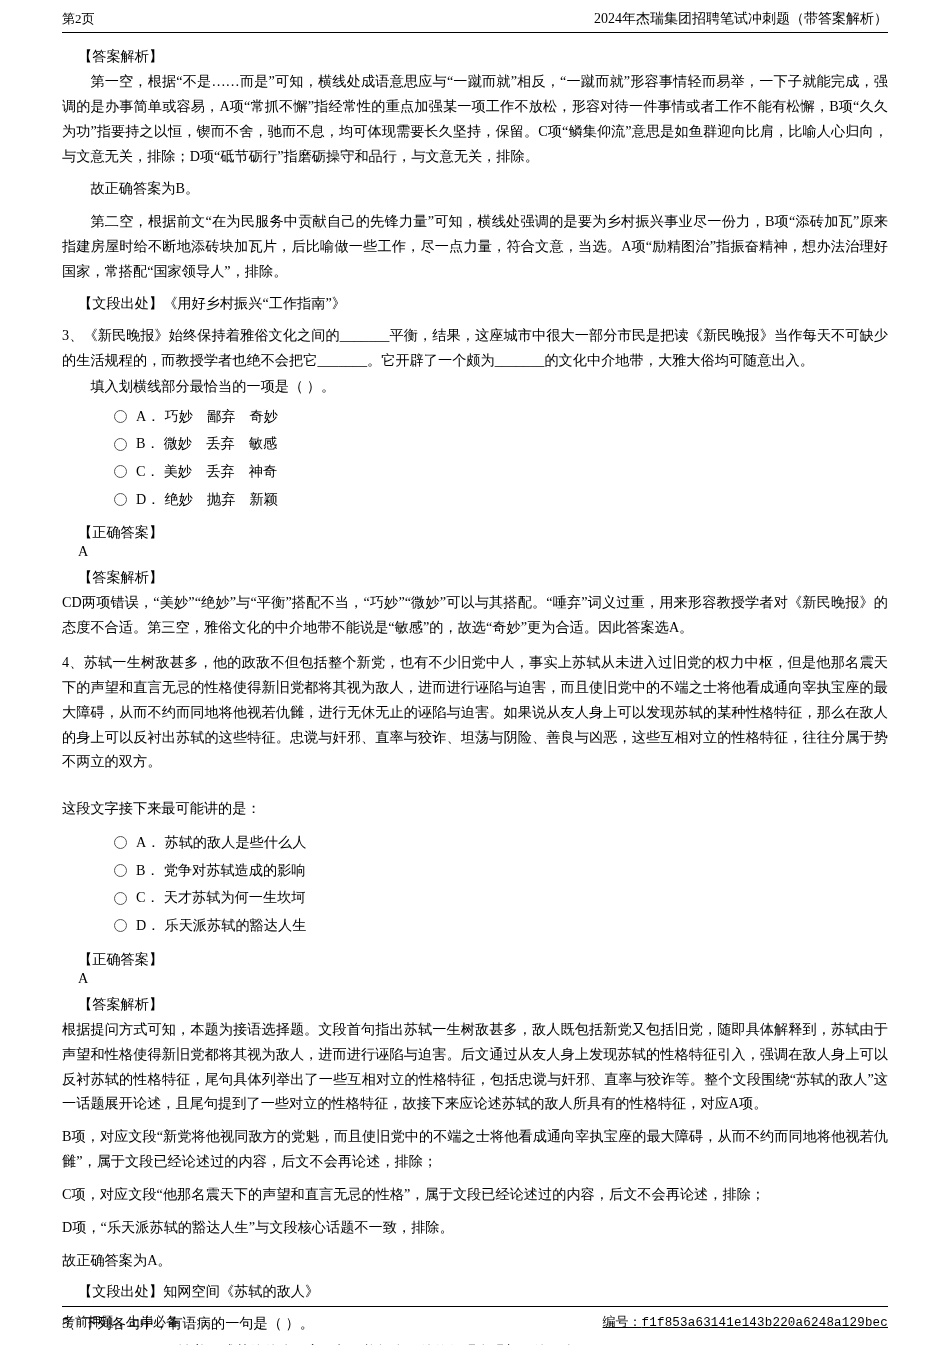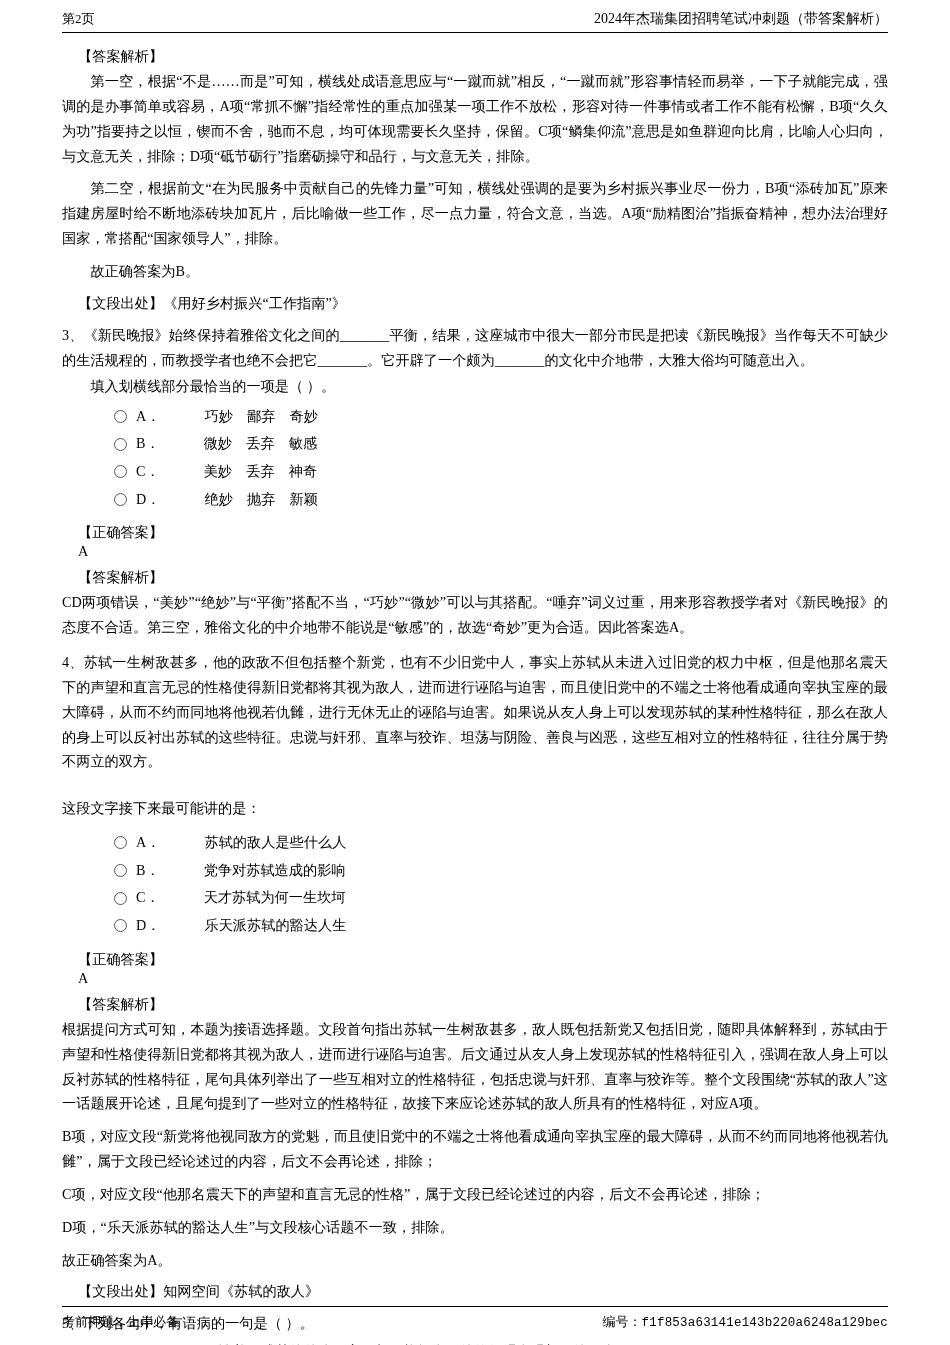--- a/index.html
+++ b/index.html
@@ -144,8 +144,8 @@
   <div class="explain-head">【答案解析】</div>
 
   <p class="para">第一空，根据“不是……而是”可知，横线处成语意思应与“一蹴而就”相反，“一蹴而就”形容事情轻而易举，一下子就能完成，强调的是办事简单或容易，A项“常抓不懈”指经常性的重点加强某一项工作不放松，形容对待一件事情或者工作不能有松懈，B项“久久为功”指要持之以恒，锲而不舍，驰而不息，均可体现需要长久坚持，保留。C项“鳞集仰流”意思是如鱼群迎向比肩，比喻人心归向，与文意无关，排除；D项“砥节砺行”指磨砺操守和品行，与文意无关，排除。</p>
+  <p class="para">故正确答案为B。</p>
   <p class="para">第二空，根据前文“在为民服务中贡献自己的先锋力量”可知，横线处强调的是要为乡村振兴事业尽一份力，B项“添砖加瓦”原来指建房屋时给不断地添砖块加瓦片，后比喻做一些工作，尽一点力量，符合文意，当选。A项“励精图治”指振奋精神，想办法治理好国家，常搭配“国家领导人”，排除。</p>
-  <p class="para">故正确答案为B。</p>
 
   <div class="src-line">【文段出处】《用好乡村振兴“工作指南”》</div>
 

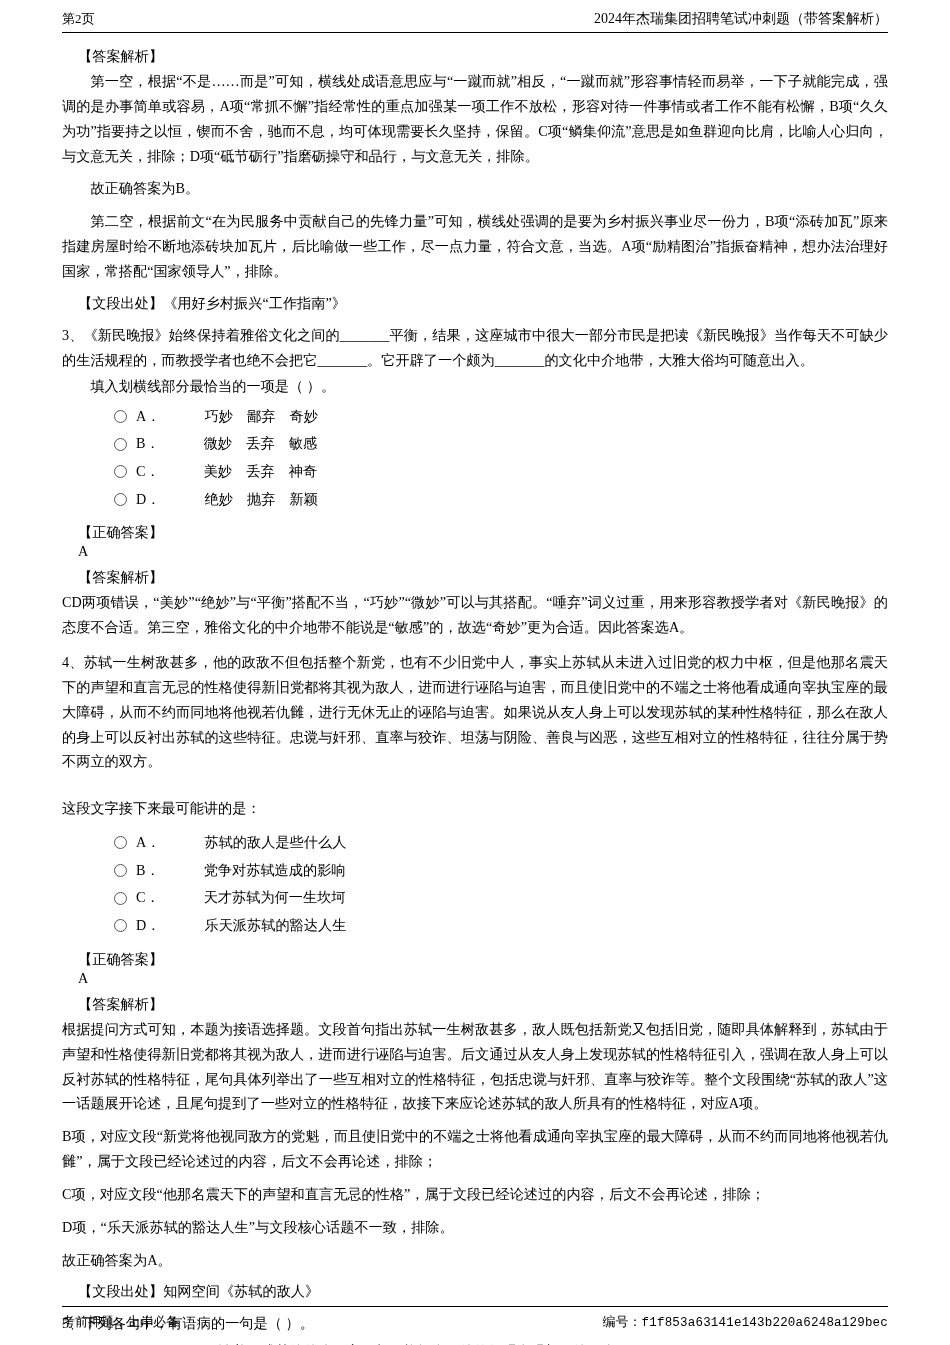--- a/index.html
+++ b/index.html
@@ -88,7 +88,6 @@
   }
   .opt-text {
     white-space: pre;
-    margin-left: 40px;
   }
   .label-line {
     font-size: 14.2px;

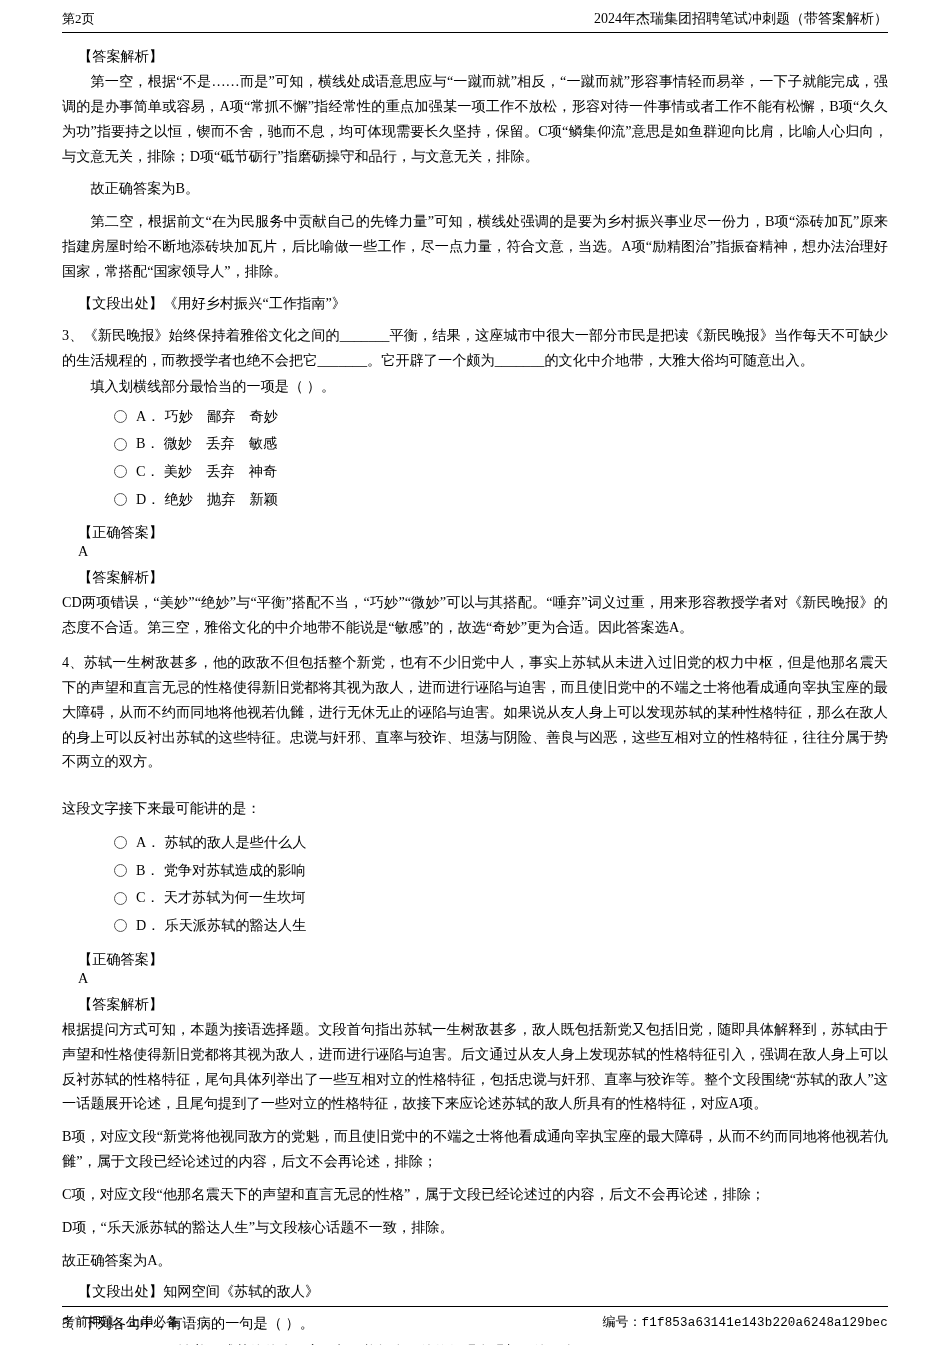--- a/index.html
+++ b/index.html
@@ -120,6 +120,7 @@
   }
   .footer-right {
     font-family: "Liberation Serif", serif;
+    text-decoration: underline;
   }
   .mono {
     font-family: "Liberation Mono", monospace;

